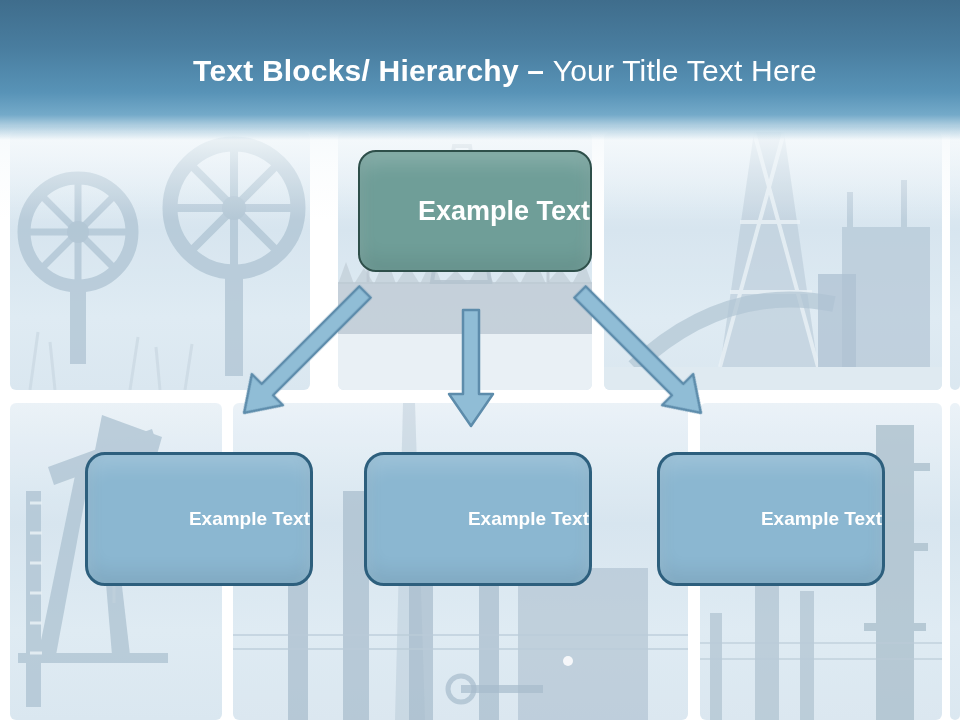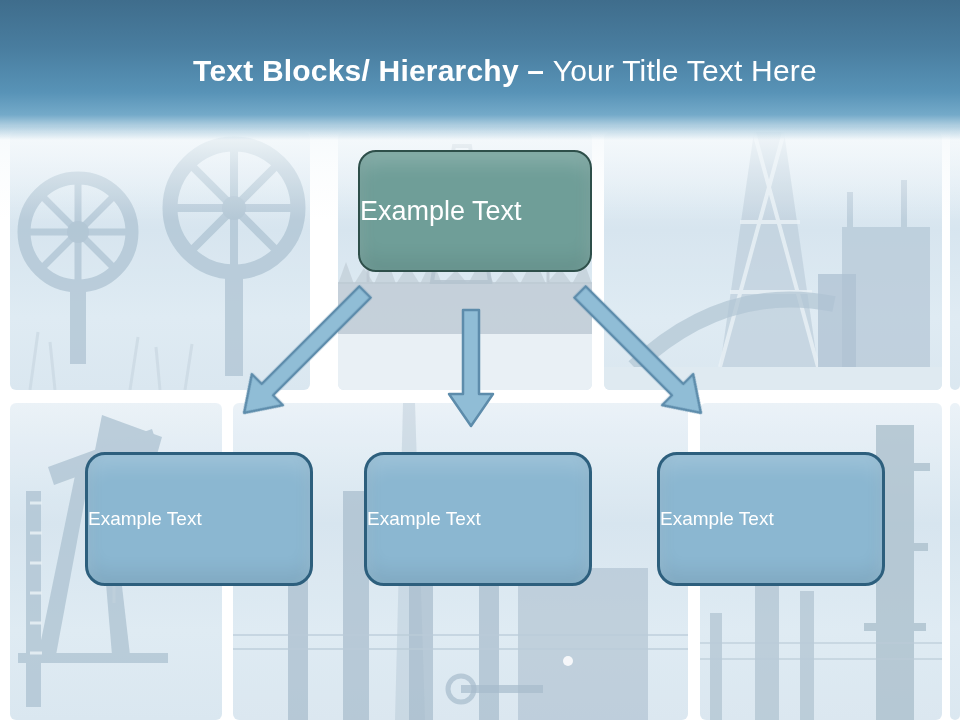--- a/index.html
+++ b/index.html
@@ -63,9 +63,10 @@
 
   
   .box{
-    position:absolute;z-index:5;display:flex;align-items:center;justify-content:flex-start;
+    position:absolute;z-index:5;display:flex;align-items:center;justify-content:flex-end;
     color:var(--box-text,#ffffff);text-align:center;
     box-shadow:inset 0 12px 18px rgba(255,255,255,0.16), inset 0 -12px 18px rgba(0,0,0,0.07);
+    font-weight:bold;
   }
   .box-root{
     left:358px;top:150px;width:230px;height:118px;border-radius:18px;

